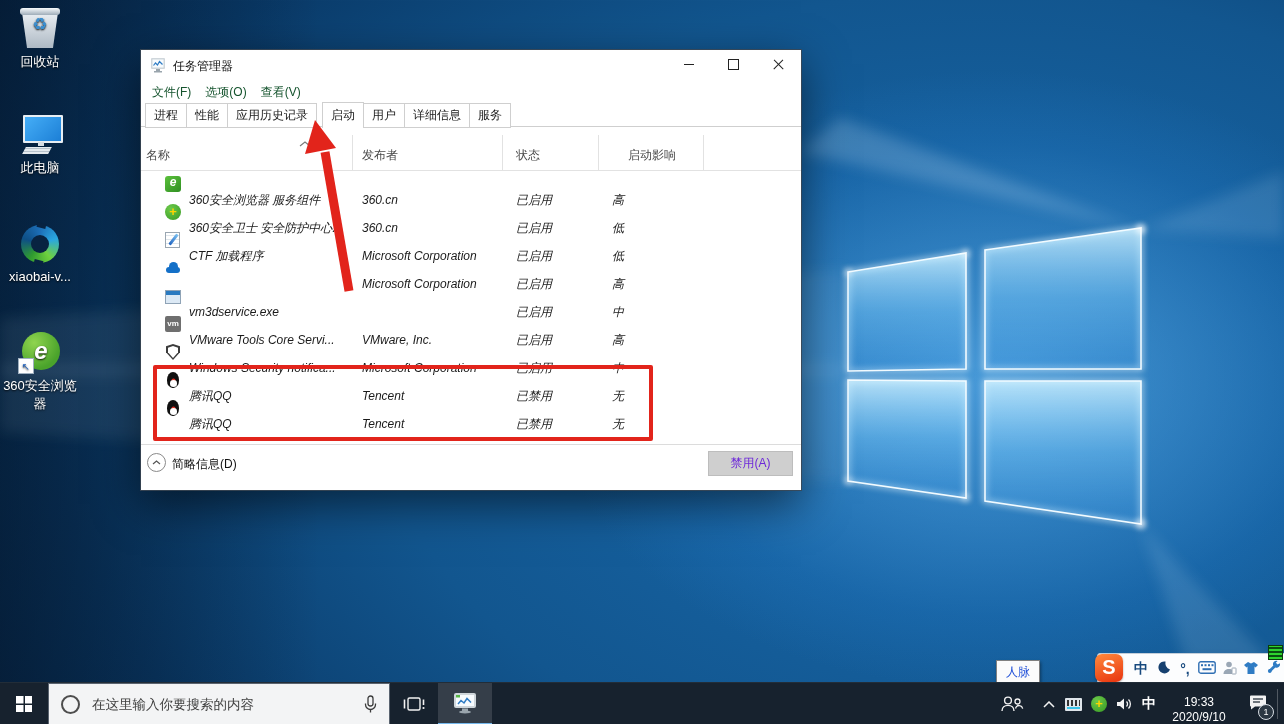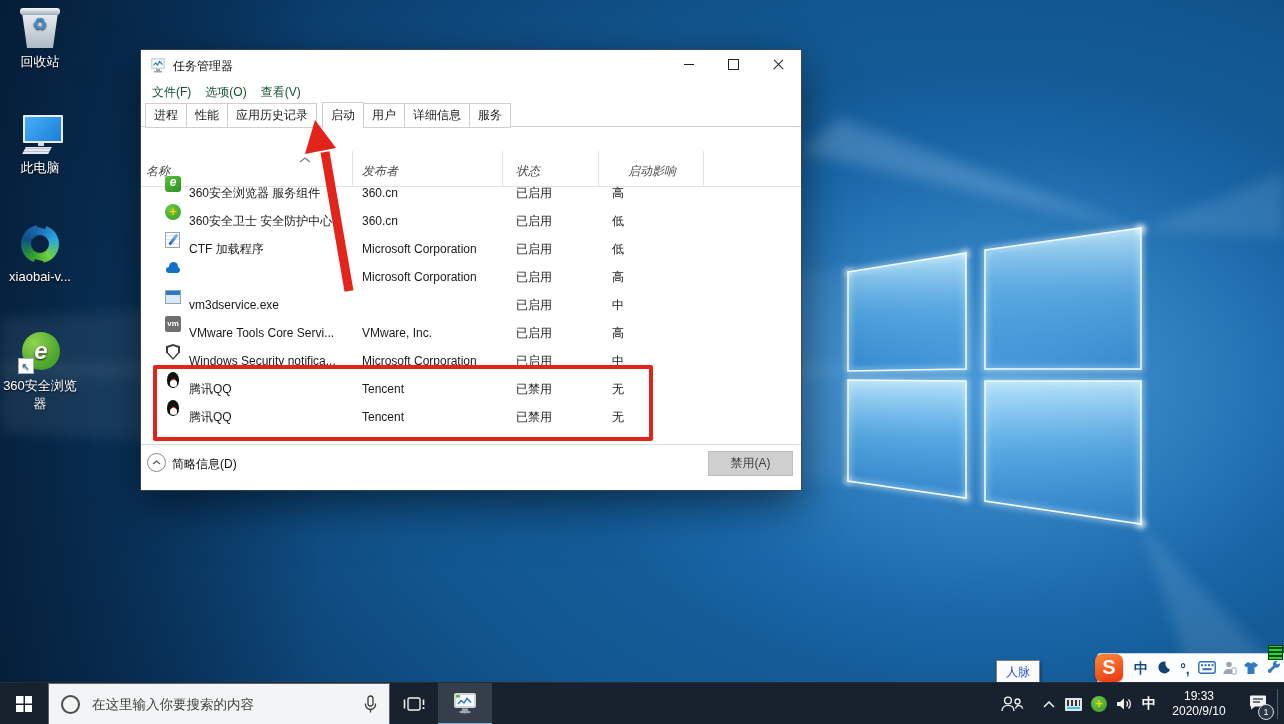--- a/index.html
+++ b/index.html
@@ -48,7 +48,7 @@
   .tabstrip{position:absolute;left:0;top:52px;right:0;height:24px;border-bottom:1px solid #cfcfcf;display:flex;padding-left:4px;}
   .tab{height:23px;line-height:23px;margin-top:1px;margin-right:-1px;padding:0 8px;border:1px solid #cfcfcf;background:#fff;z-index:1;}
   .tab.tab-active{height:25px;line-height:24px;margin-top:0;border-bottom:none;z-index:3;margin-left:6px;}
-  .thead{position:absolute;left:0;top:93px;right:0;height:43px;border-bottom:1px solid #e2e2e2;color:#4a4a4a;font-style:italic;}
+  .thead{position:absolute;left:0;top:77px;right:0;height:43px;border-bottom:1px solid #e2e2e2;color:#4a4a4a;}
   .th{position:absolute;bottom:6px;}
   .th.c-name{left:5px;} .th.c-pub{left:221px;} .th.c-st{left:375px;text-align:right;} .th.c-imp{left:487px;}
   .vsep{position:absolute;top:8px;bottom:0;width:1px;background:#e2e2e2;}

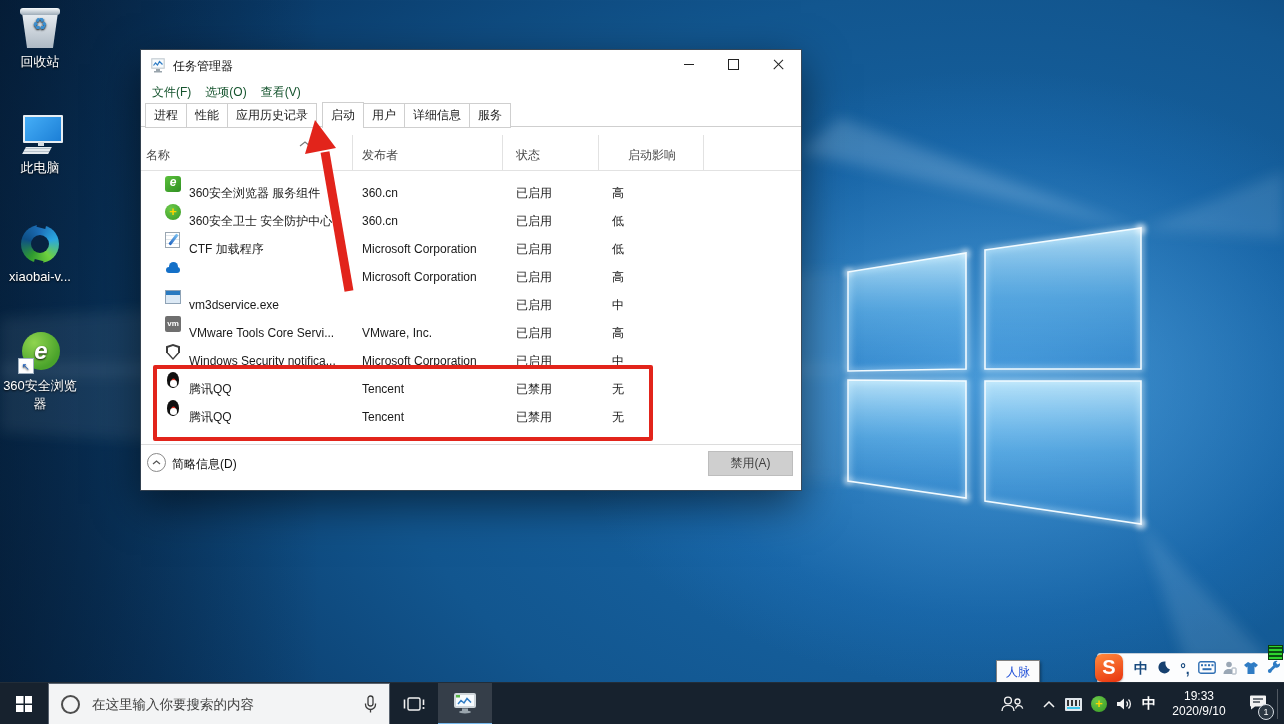--- a/index.html
+++ b/index.html
@@ -55,7 +55,7 @@
   .sort{position:absolute;left:158px;top:14px;}
   .tbody{position:absolute;left:0;top:120px;right:0;}
   .trow{position:relative;height:28px;}
-  .trow .c{position:absolute;top:9px;line-height:28px;white-space:nowrap;overflow:hidden;}
+  .trow .c{position:absolute;top:16px;line-height:28px;white-space:nowrap;overflow:hidden;font-style:italic;}
   .trow .name{left:48px;width:168px;} .trow .pub{left:221px;width:150px;} .trow .st{left:375px;width:90px;} .trow .imp{left:471px;width:60px;}
   .ric{position:absolute;left:24px;top:6px;width:16px;height:16px;}
   .ic-se360{background:linear-gradient(140deg,#5cc13c,#2f8f22);border-radius:3px;}

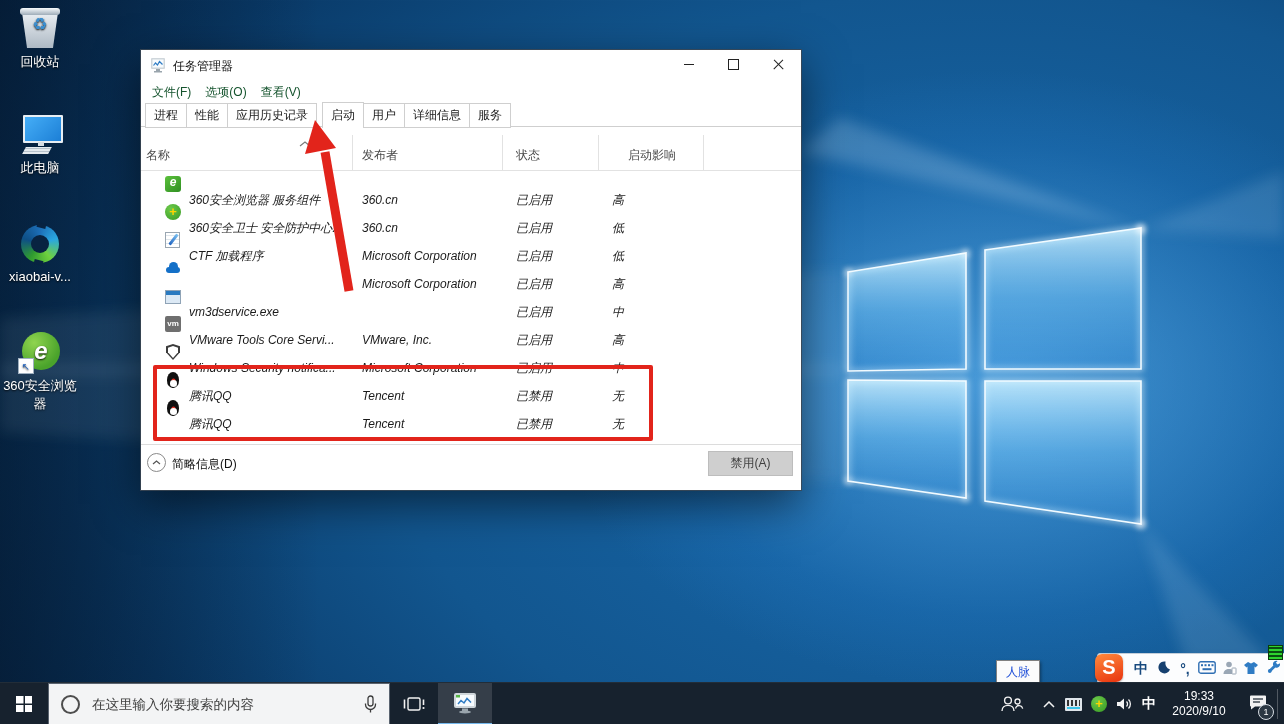--- a/index.html
+++ b/index.html
@@ -77,7 +77,7 @@
   .tfoot{position:absolute;left:0;bottom:0;right:0;height:45px;border-top:1px solid #dcdcdc;background:#fff;}
   .chev-circle{position:absolute;left:6px;top:8px;width:17px;height:17px;border:1px solid #8a8a8a;border-radius:50%;display:flex;align-items:center;justify-content:center;}
   .detail-lb{position:absolute;left:31px;top:11px;color:#111;}
-  .dis-btn{position:absolute;right:8px;top:6px;width:83px;height:23px;background:#cfcfcf;border:1px solid #bdbdbd;color:#404040;text-align:center;line-height:22px;}
+  .dis-btn{position:absolute;right:8px;top:6px;width:83px;height:23px;background:#cfcfcf;border:1px solid #bdbdbd;color:#6d28d9;text-align:center;line-height:22px;}
 
   
   .hl-box{position:absolute;left:153px;top:365px;width:492px;height:68px;border:4px solid var(--highlight_red,#e2241b);border-radius:2px;z-index:8;pointer-events:none;}

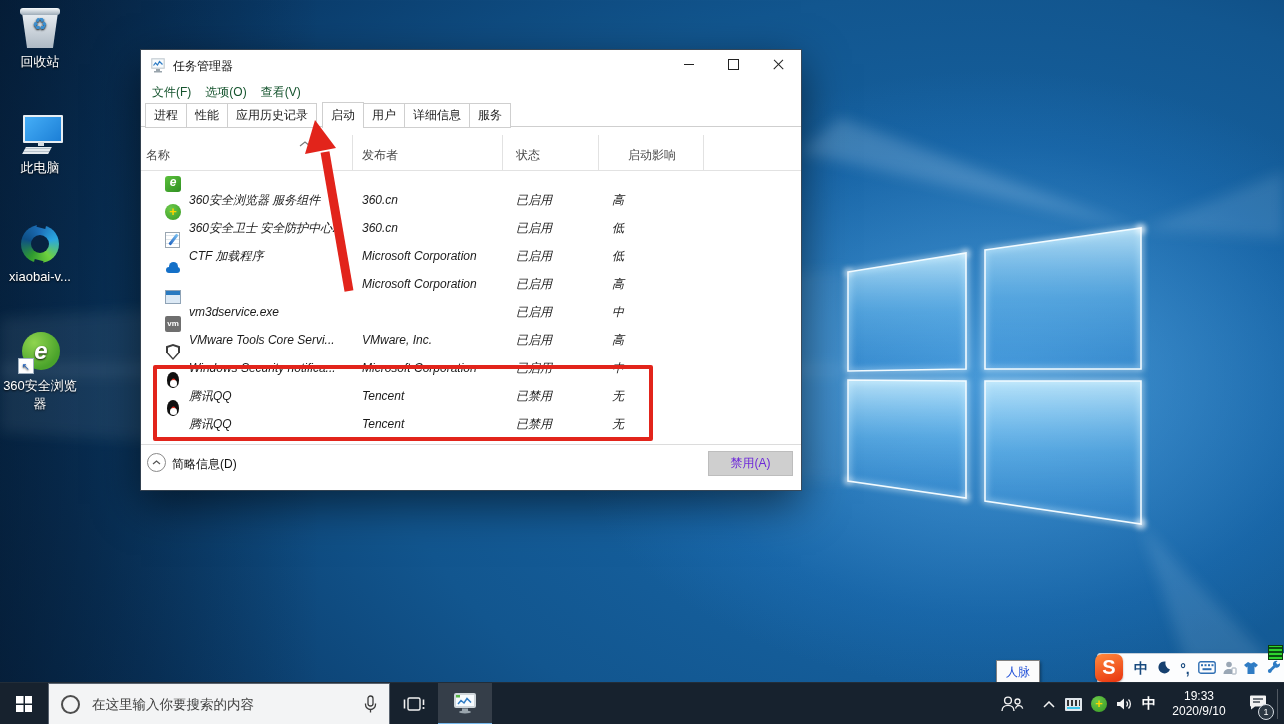--- a/index.html
+++ b/index.html
@@ -115,7 +115,7 @@
   .t-360{left:1086px;width:26px;}
   .t-vol{left:1112px;width:26px;}
   .t-ime{left:1138px;width:22px;font-size:14px;font-weight:bold;}
-  .t-clock{left:1160px;width:78px;flex-direction:column;font-size:12px;line-height:15px;text-align:center;}
+  .t-clock{left:1160px;width:78px;flex-direction:column;font-size:12px;line-height:15px;text-align:center;justify-content:flex-end;}
   .t-notif{left:1240px;width:36px;}
   .kbd-ic{width:17px;height:13px;background:#dfe5ea;border-radius:1px;position:relative;}
   .kbd-ic::before{content:"";position:absolute;left:2px;top:2px;right:2px;height:6px;

